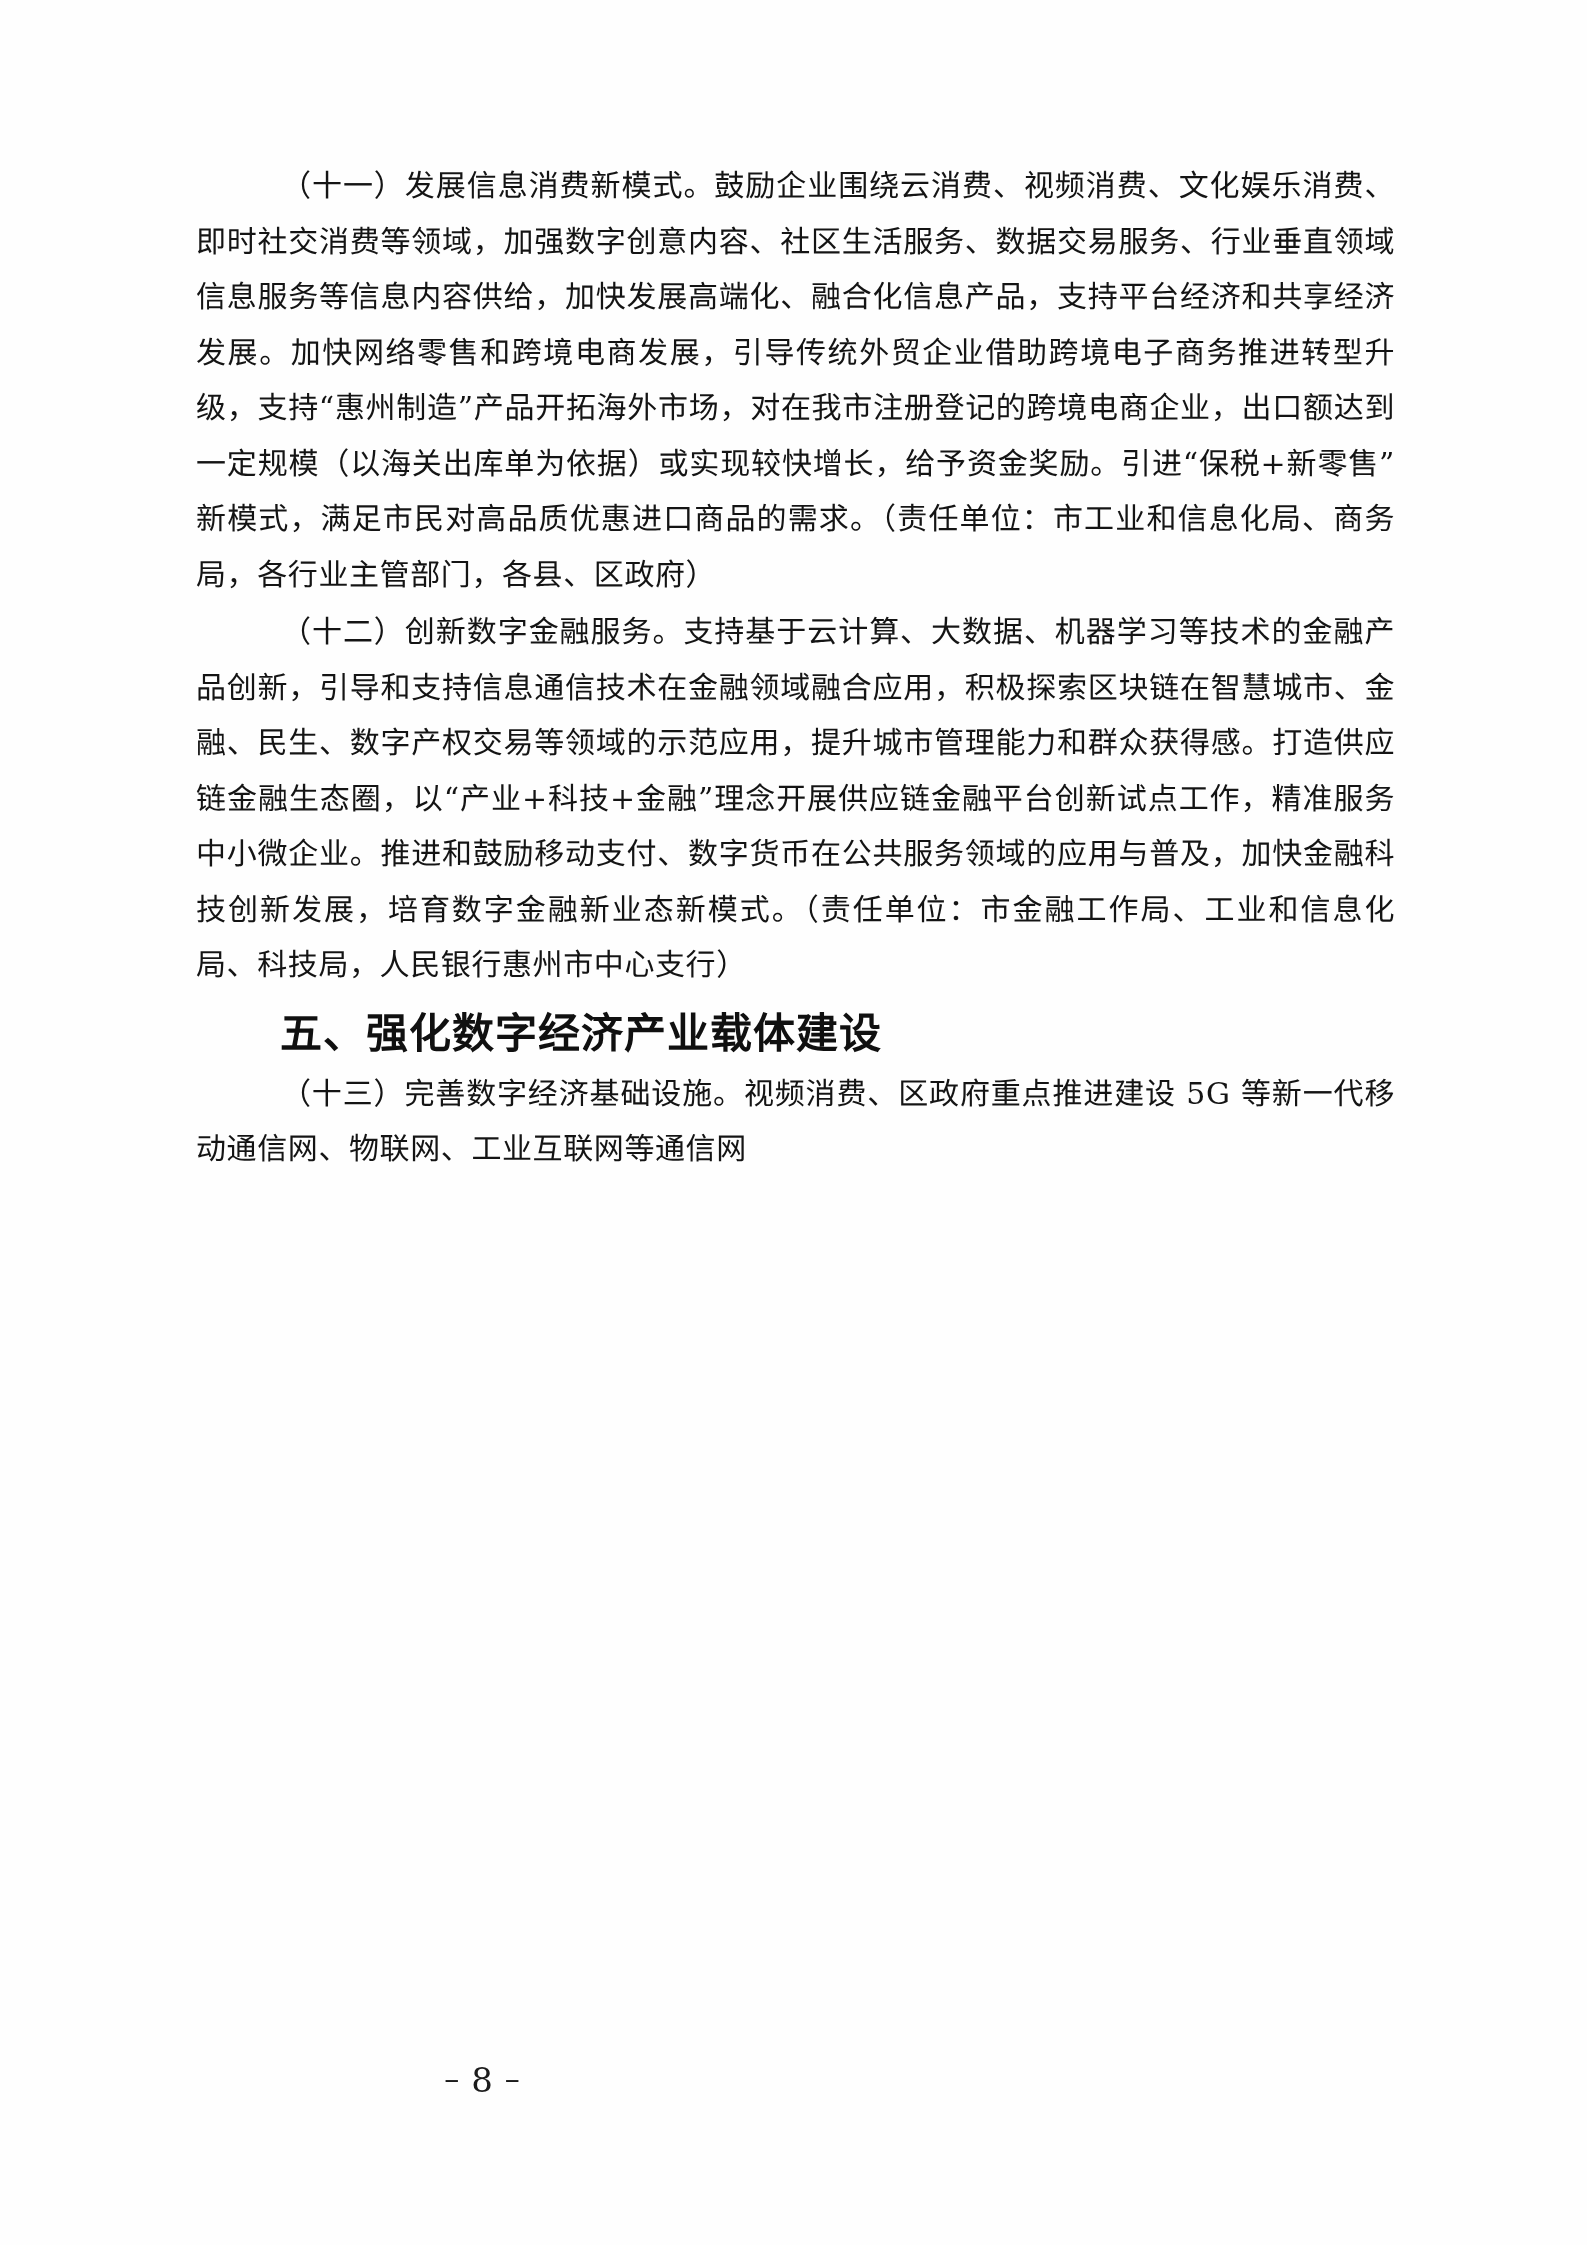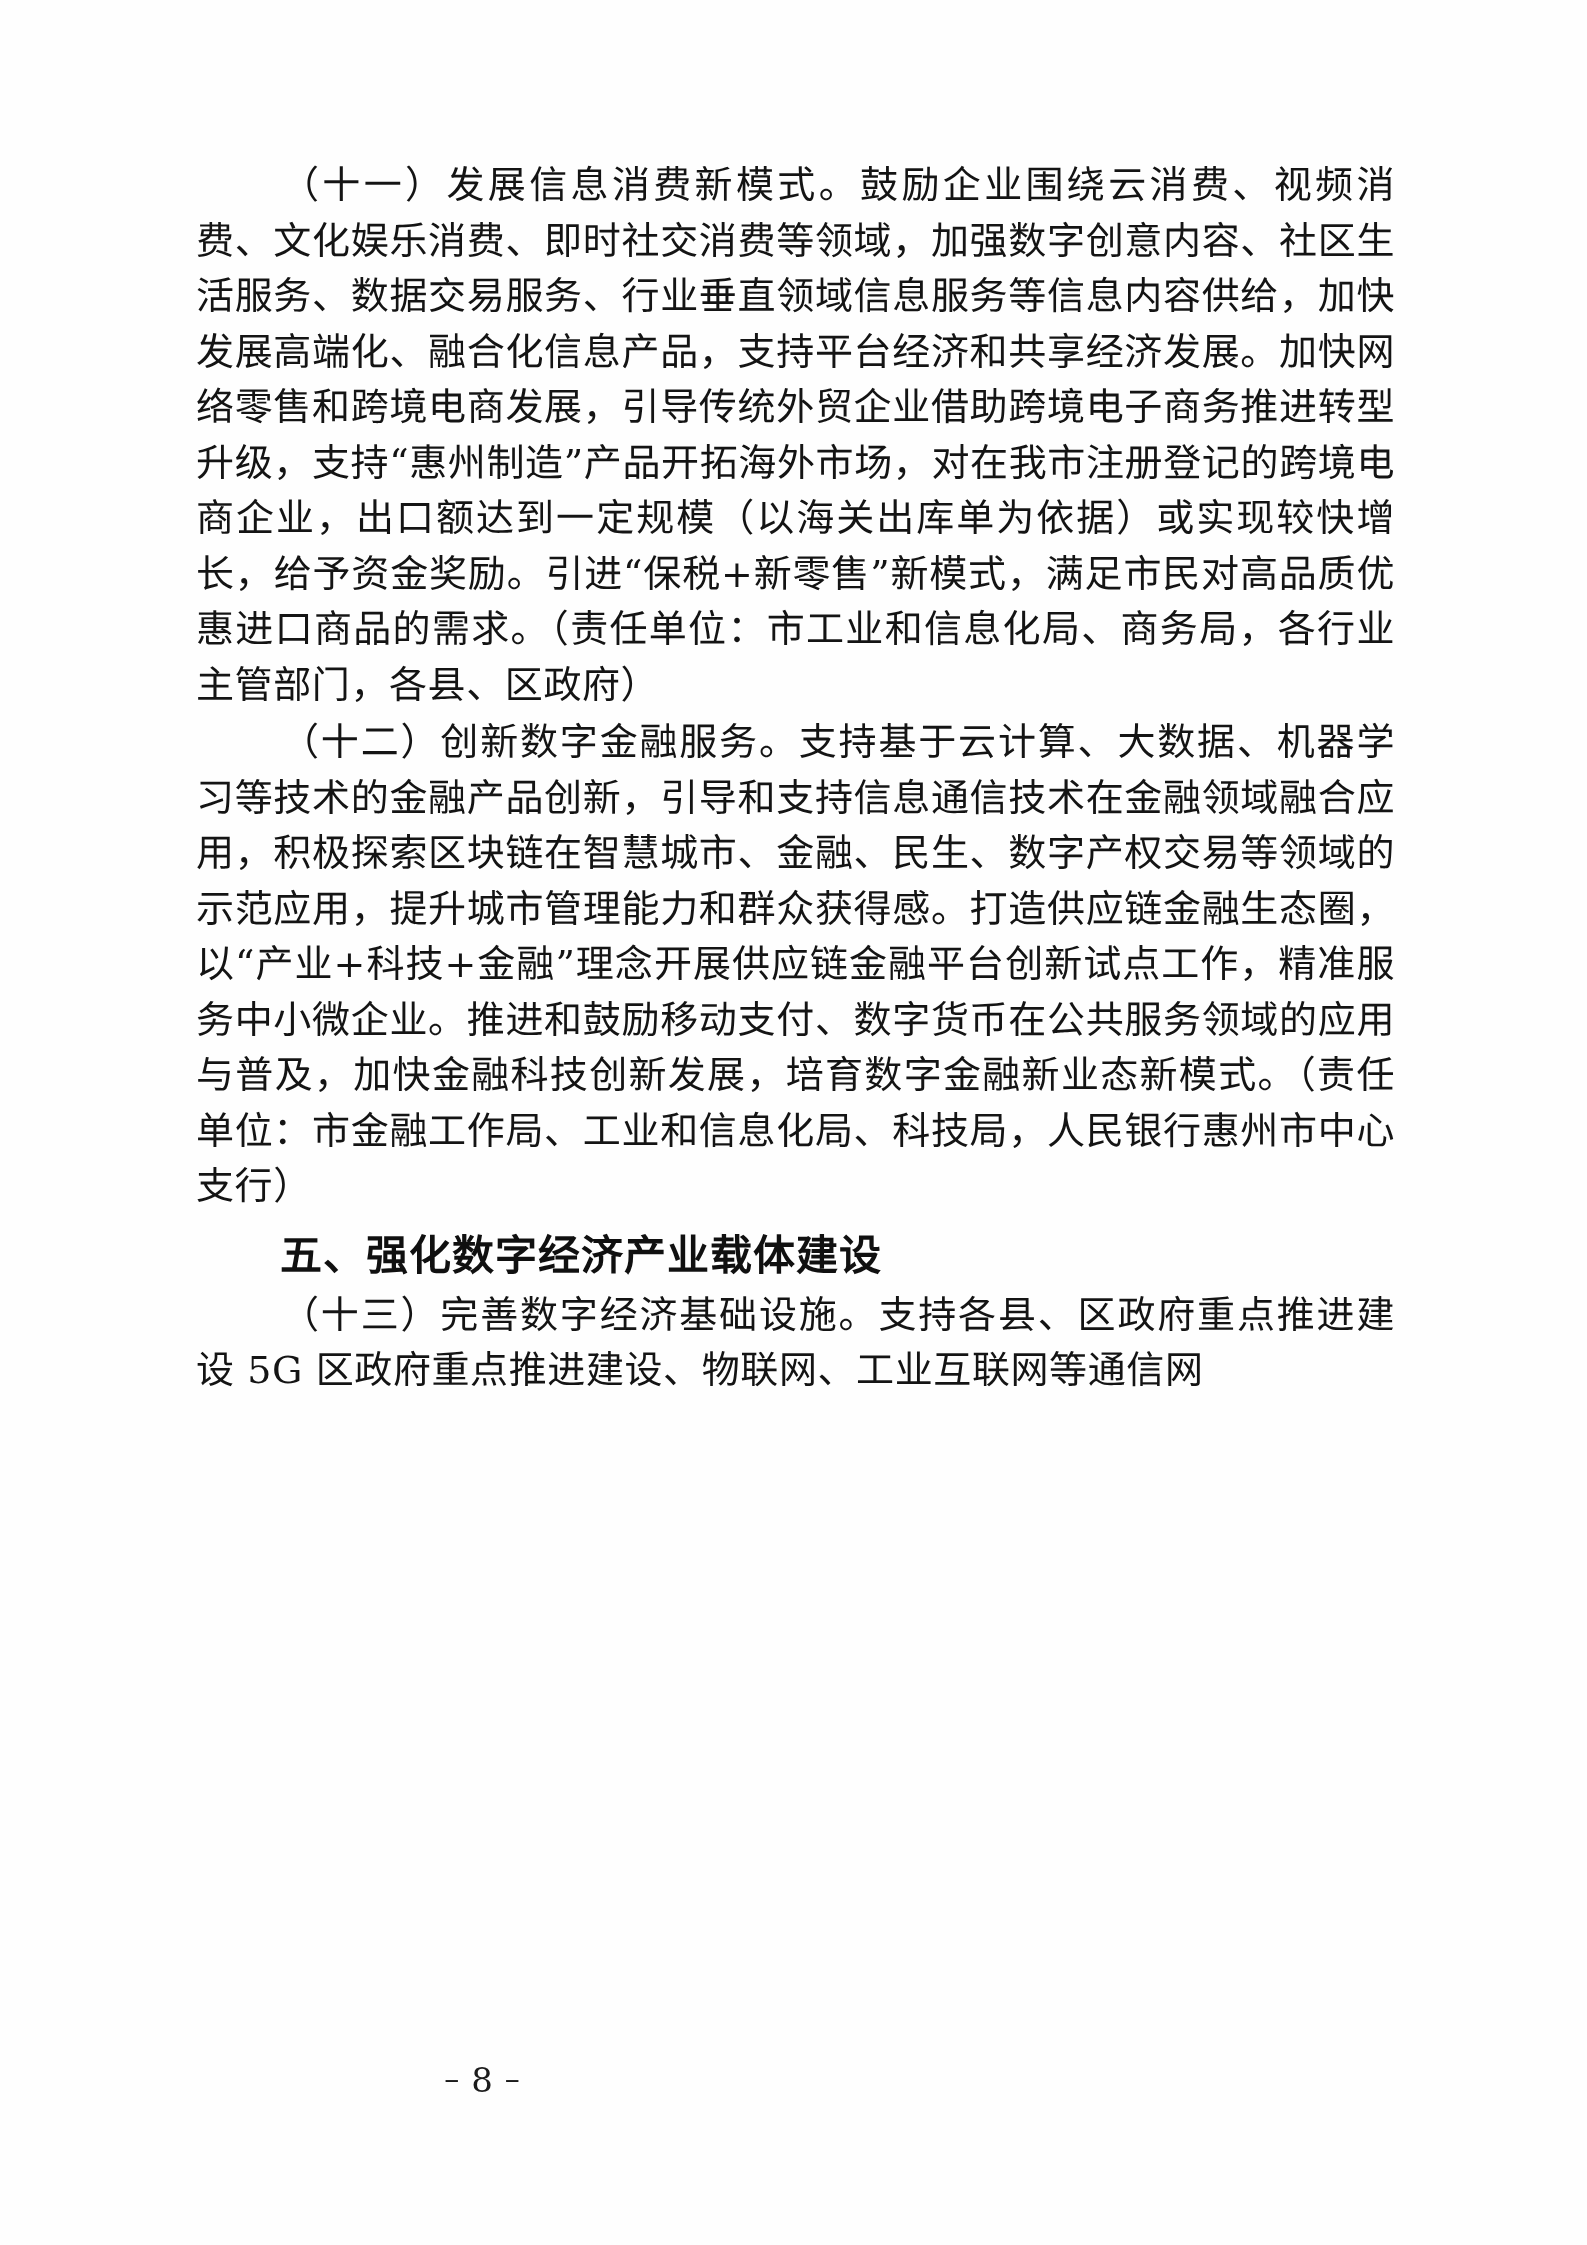--- a/index.html
+++ b/index.html
@@ -29,7 +29,7 @@
   .para {
     margin: 0 0 0 0;
     font-family: "DejaVu Serif", "Liberation Serif", serif;
-    font-size: 38px;
+    font-size: 30px;
     line-height: 55.5px;
     letter-spacing: 0.6px;
     text-align: justify;

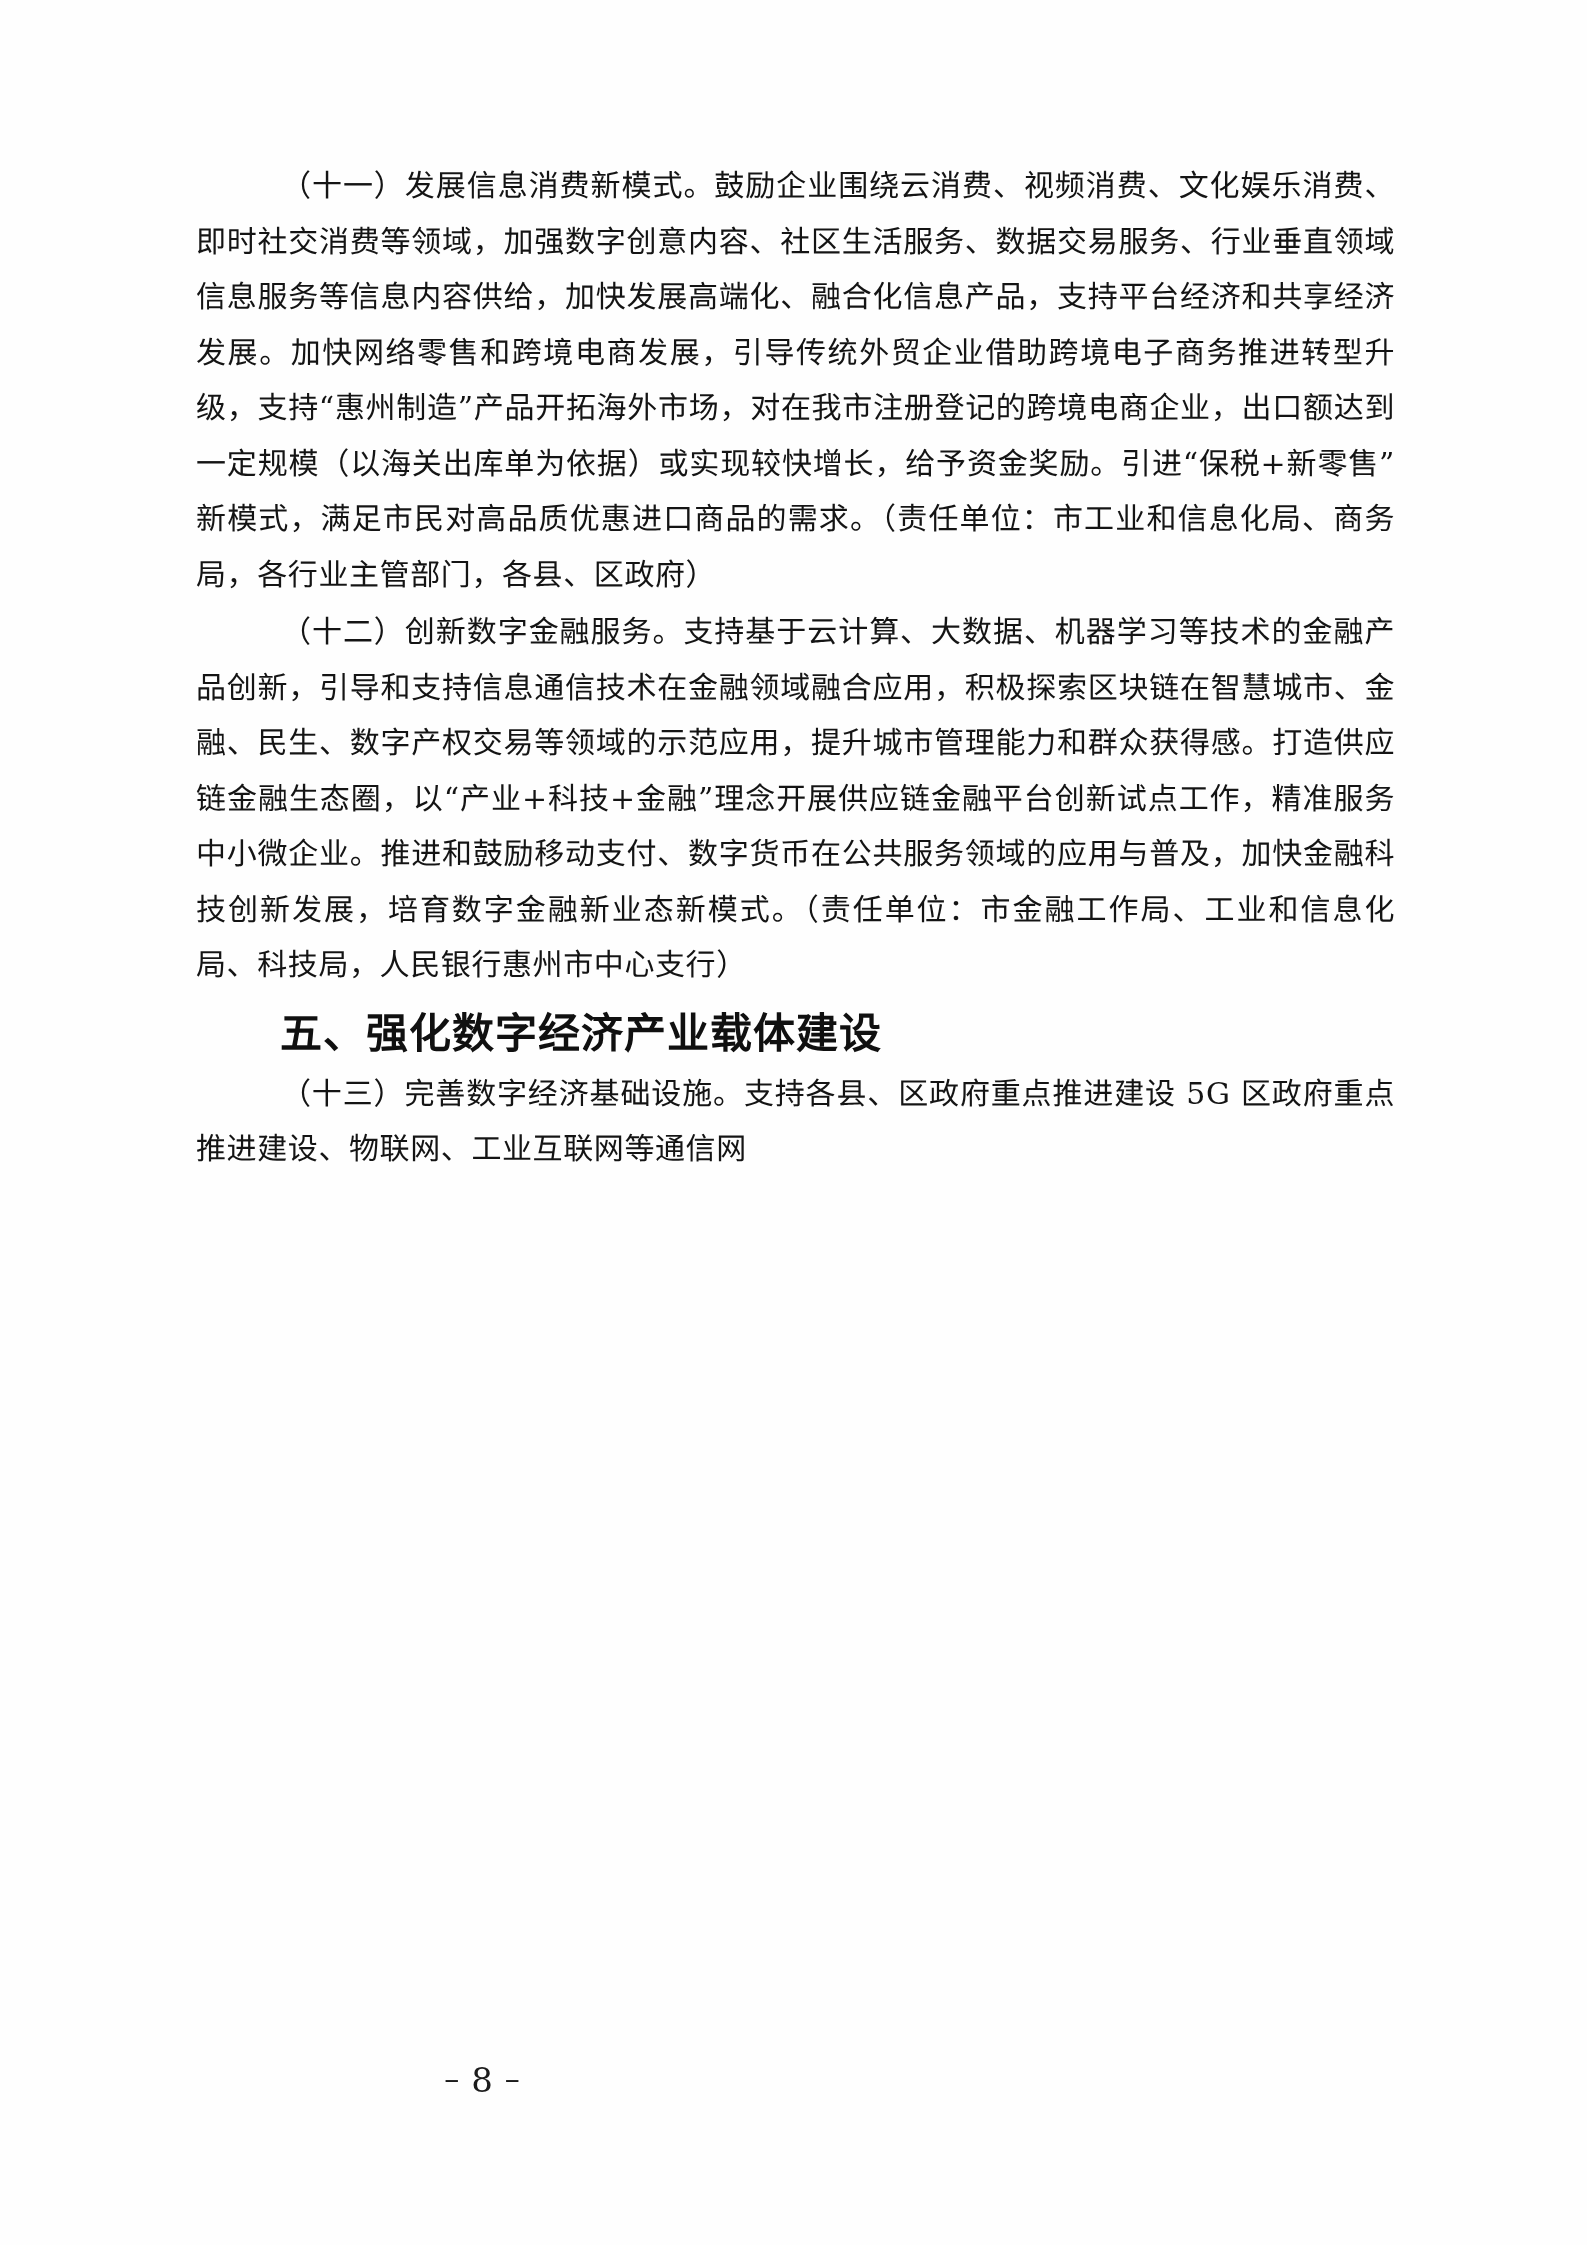--- a/index.html
+++ b/index.html
@@ -84,7 +84,7 @@
 
     <h2 class="section-heading">五、强化数字经济产业载体建设</h2>
 
-    <p class="para">（十三）完善数字经济基础设施。支持各县、区政府重点推进建设 5G 区政府重点推进建设、物联网、工业互联网等通信网</p>
+    <p class="para">（十三）完善数字经济基础设施。视频消费、区政府重点推进建设 5G 等新一代移动通信网、物联网、工业互联网等通信网</p>
 
   </div>
 

